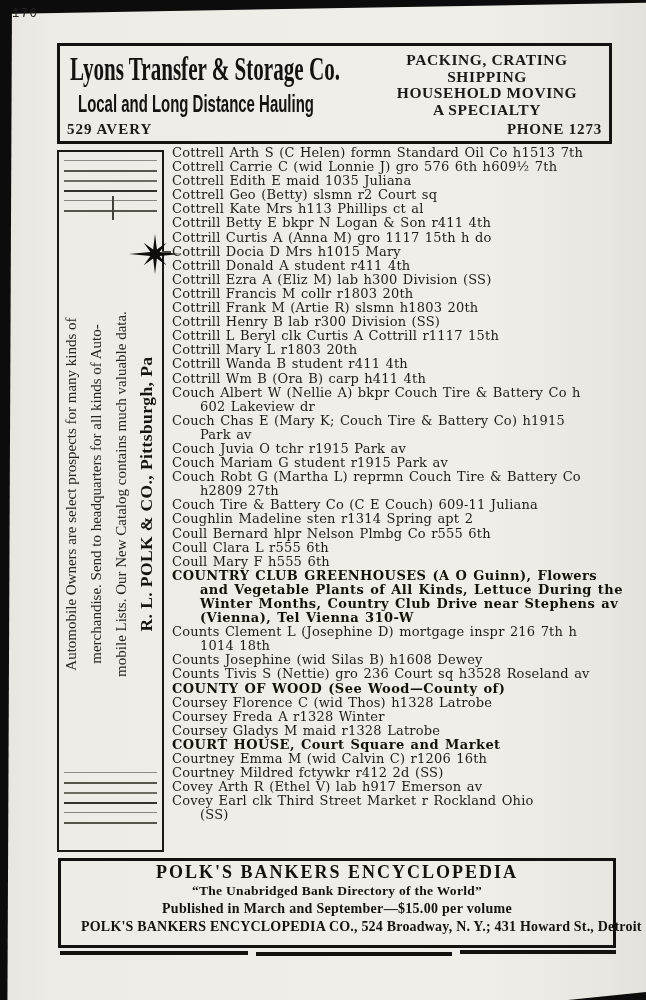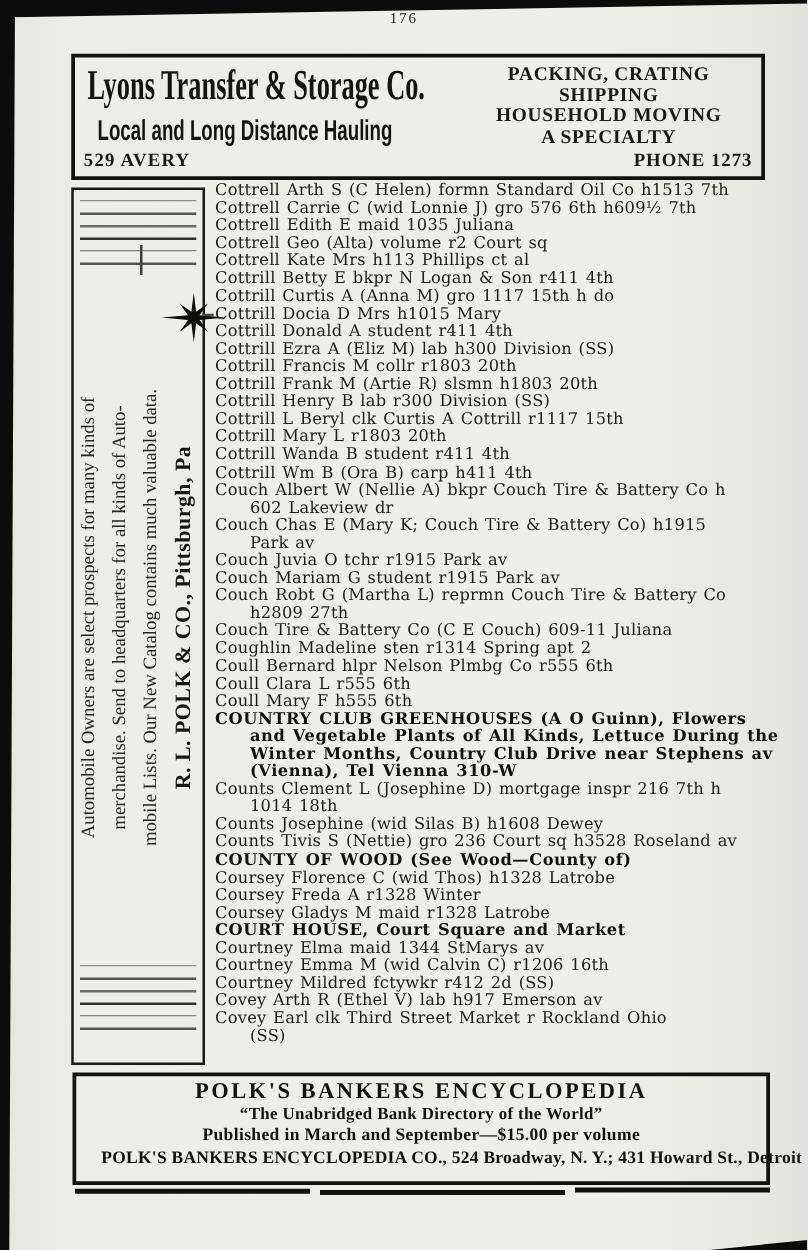--- a/index.html
+++ b/index.html
@@ -16,8 +16,8 @@
   .scan-corner-br{position:absolute;right:0;bottom:0;width:78px;height:9px;background:#0c0c0c;
     clip-path:polygon(0 100%,100% 10%,100% 100%);}
 
-  .pageno{position:absolute;top:7px;left:0;right:0;text-align:center;
-    font-family:Liberation Serif, serif;font-size:12px;letter-spacing:1.5px;color:#23221f;}
+  .pageno{position:absolute;top:7px;left:0;right:0;text-align:left;
+    font-family:Liberation Mono, monospace;font-size:12px;letter-spacing:1.5px;color:#23221f;padding-left:12px;}
 
   
   .header-ad{position:absolute;left:57px;top:43px;width:549px;height:95px;border:3px solid #121210;}

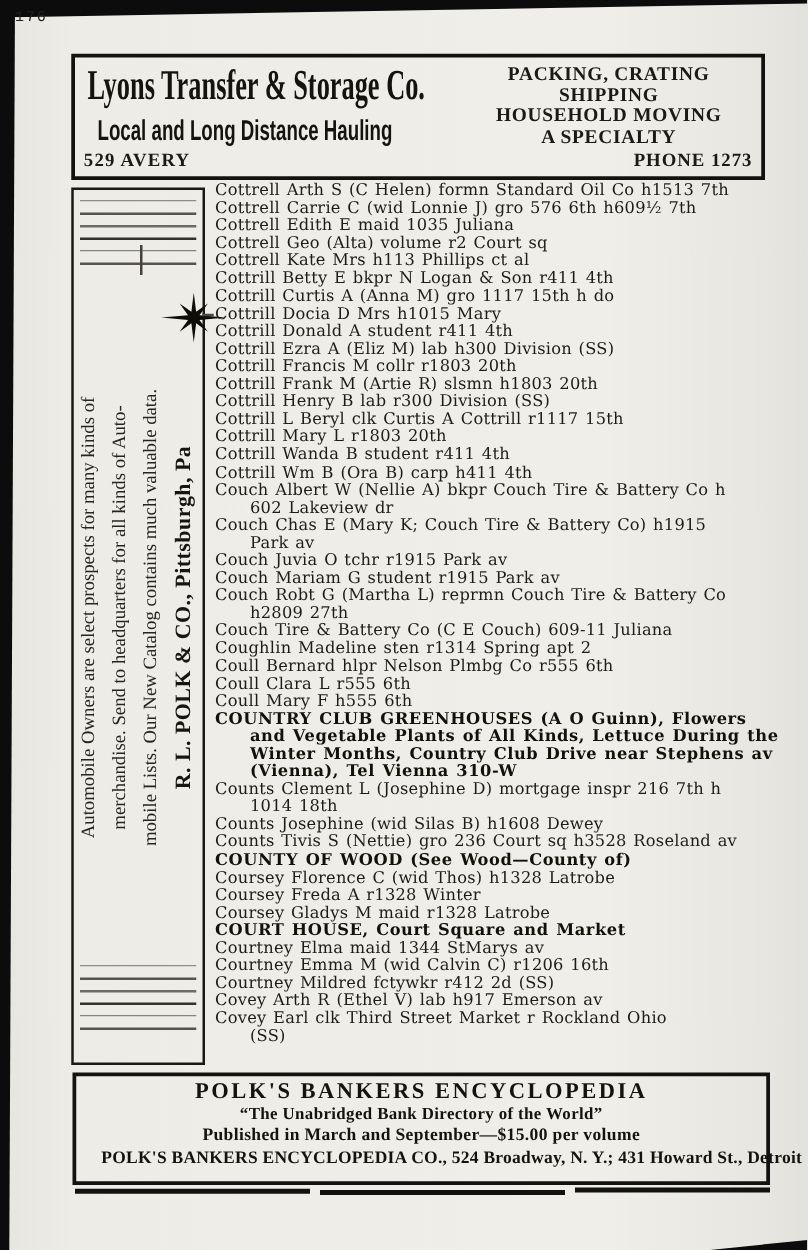--- a/index.html
+++ b/index.html
@@ -136,7 +136,7 @@
         <div class="dline">Cottrell Edith E maid 1035 Juliana</div>
       </div>
       <div class="entry">
-        <div class="dline">Cottrell Geo (Alta) volume r2 Court sq</div>
+        <div class="dline">Cottrell Geo (Betty) slsmn r2 Court sq</div>
       </div>
       <div class="entry">
         <div class="dline">Cottrell Kate Mrs h113 Phillips ct al</div>

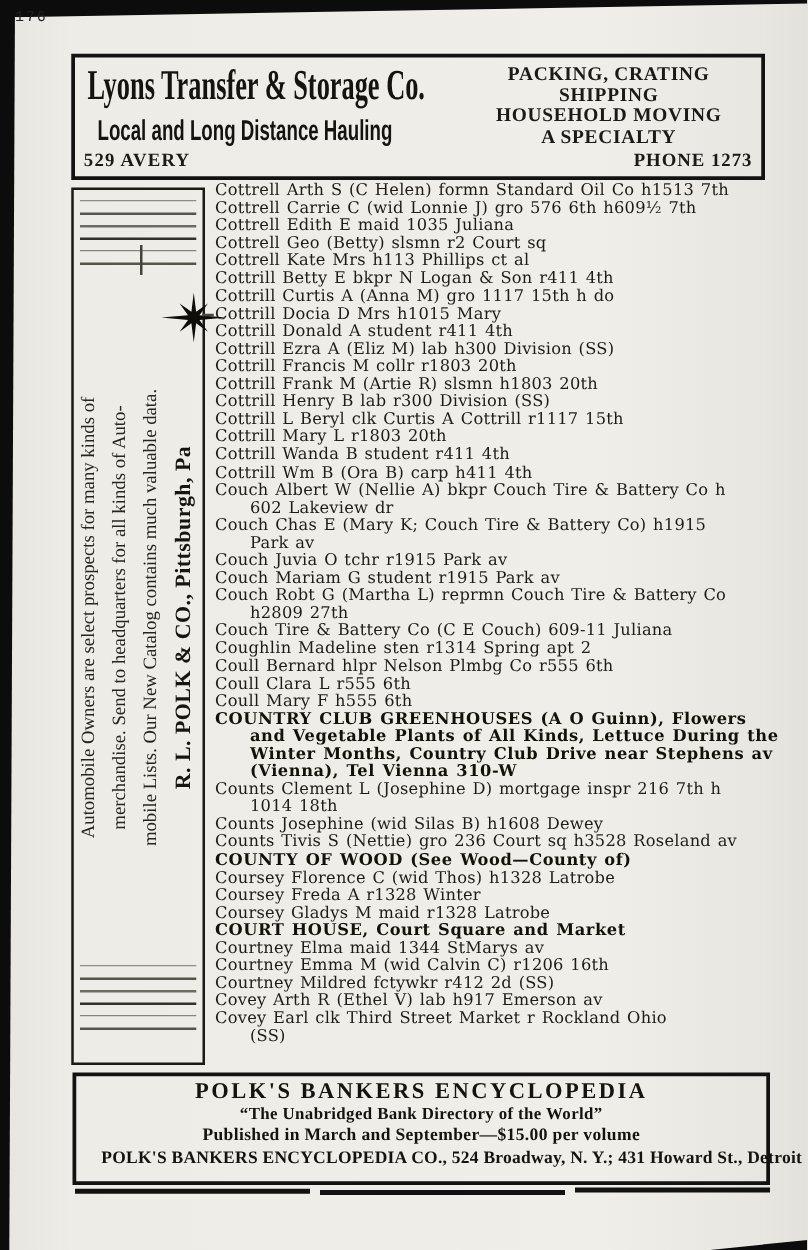--- a/index.html
+++ b/index.html
@@ -242,9 +242,6 @@
         <div class="dline">COURT HOUSE, Court Square and Market</div>
       </div>
       <div class="entry">
-        <div class="dline">Courtney Elma maid 1344 StMarys av</div>
-      </div>
-      <div class="entry">
         <div class="dline">Courtney Emma M (wid Calvin C) r1206 16th</div>
       </div>
       <div class="entry">

